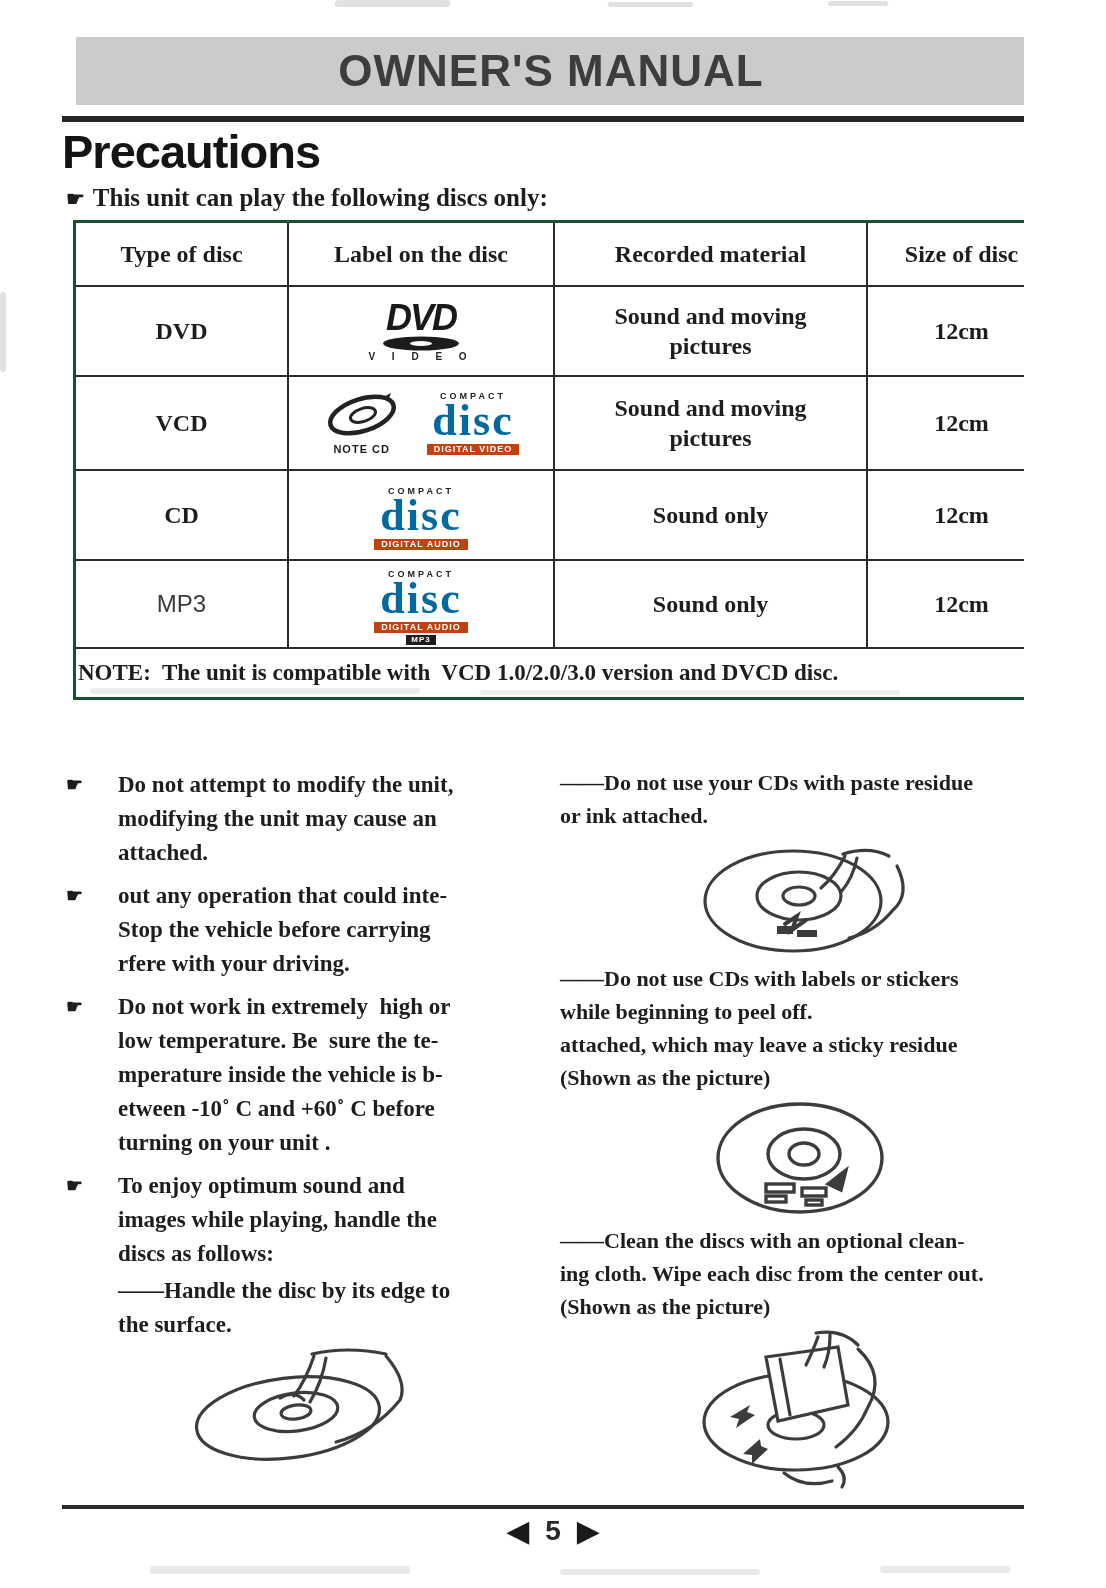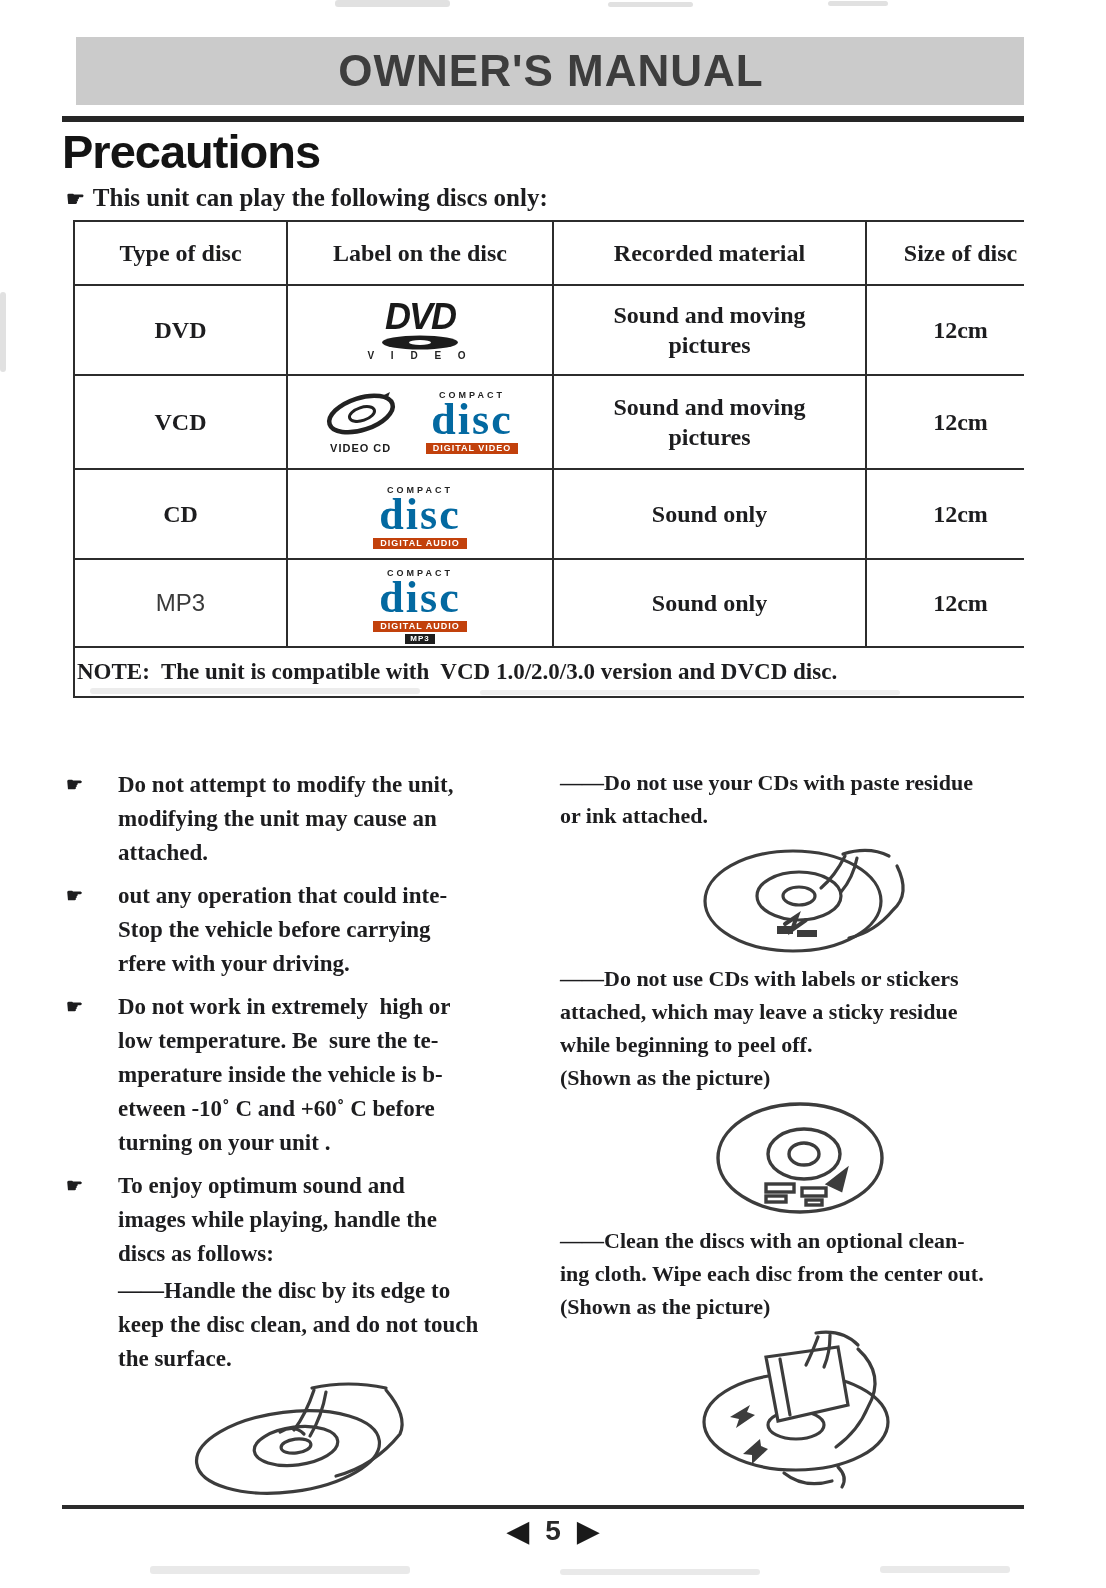--- a/index.html
+++ b/index.html
@@ -24,7 +24,7 @@
 
   
   table.disc-table{position:absolute;left:73px;top:220px;width:957px;border-collapse:collapse;
-                   border:1px solid #14532d;table-layout:fixed;}
+                   border:3px solid #14532d;table-layout:fixed;}
   .disc-table th,.disc-table td{border:2.5px solid #2c2c2c;padding:2px;vertical-align:middle;}
   .disc-table th{font-size:24px;font-weight:700;text-align:center;height:58px;}
   .c-type{width:207px;} .c-label{width:260px;} .c-mat{width:307px;} .c-size{width:183px;}

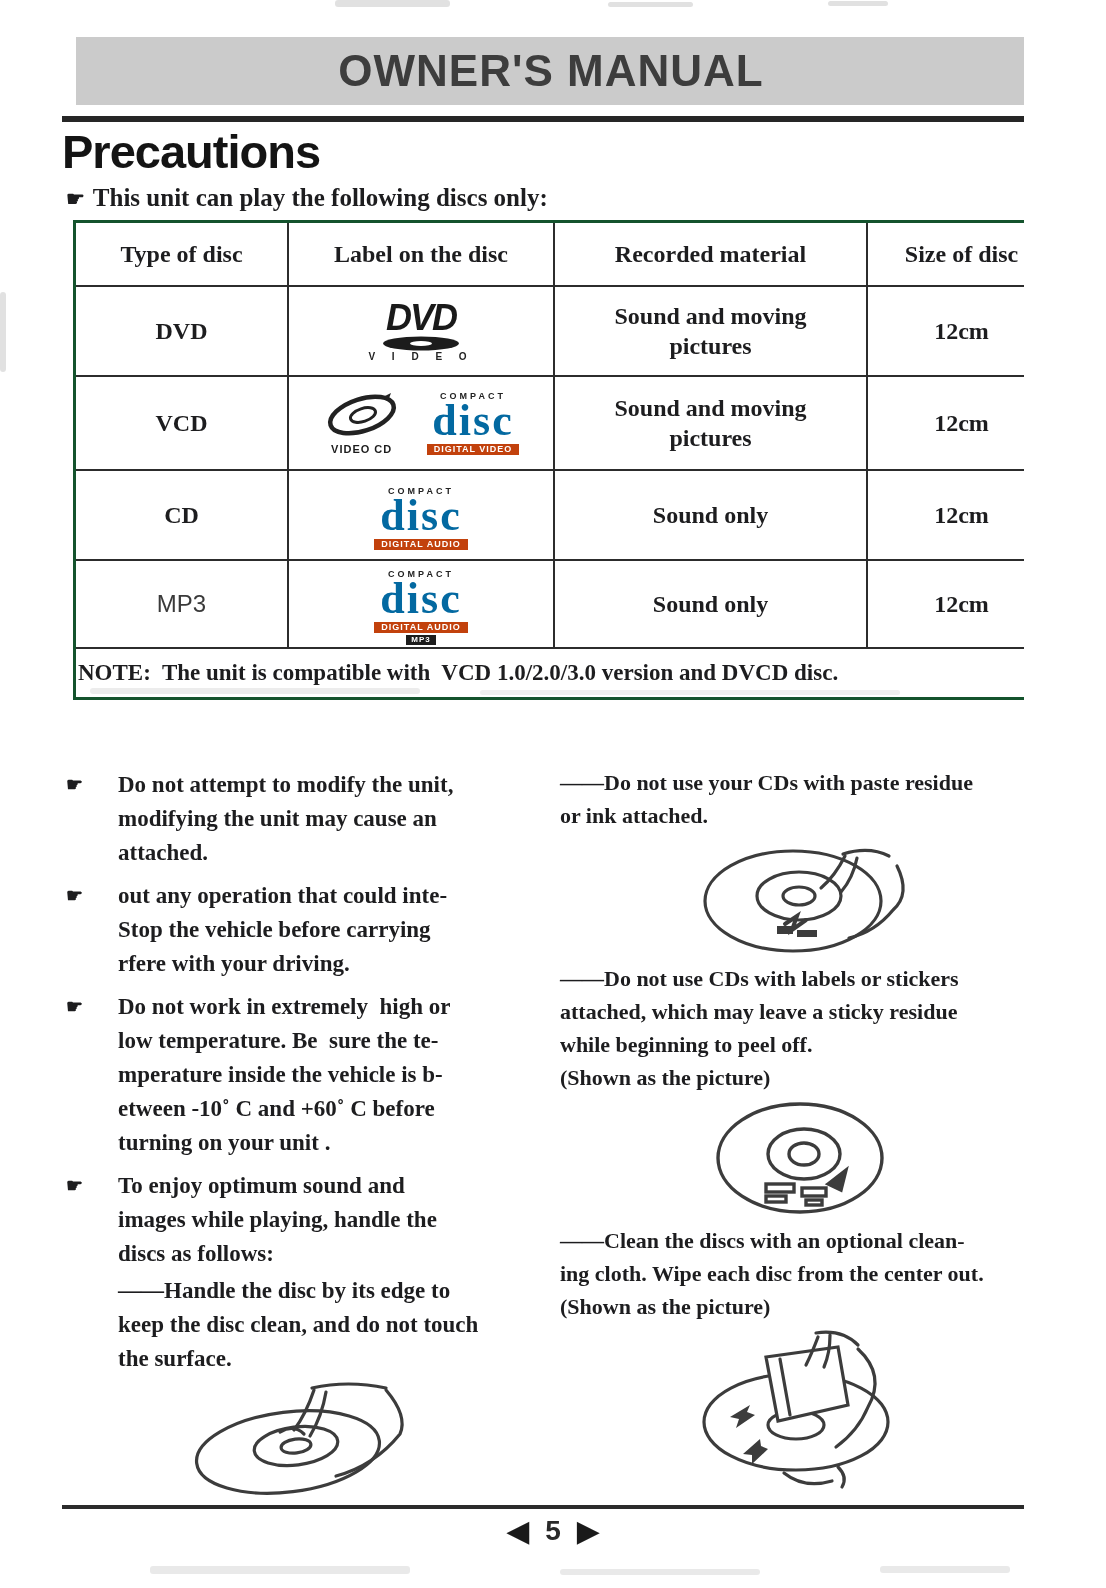--- a/index.html
+++ b/index.html
@@ -132,7 +132,7 @@
               <ellipse cx="40" cy="24" rx="13" ry="6.5" transform="rotate(-18 40 24)" fill="none" stroke="#222" stroke-width="3"></ellipse>
               <path d="M60 6 l8 -4 l-3 8 z" fill="#222"></path>
             </svg>
-            <span class="vcd-label">VIDEO CD</span>
+            <span class="vcd-label">NOTE CD</span>
           </span>
           <span class="cdlogo">
             <span class="cd-top">COMPACT</span>

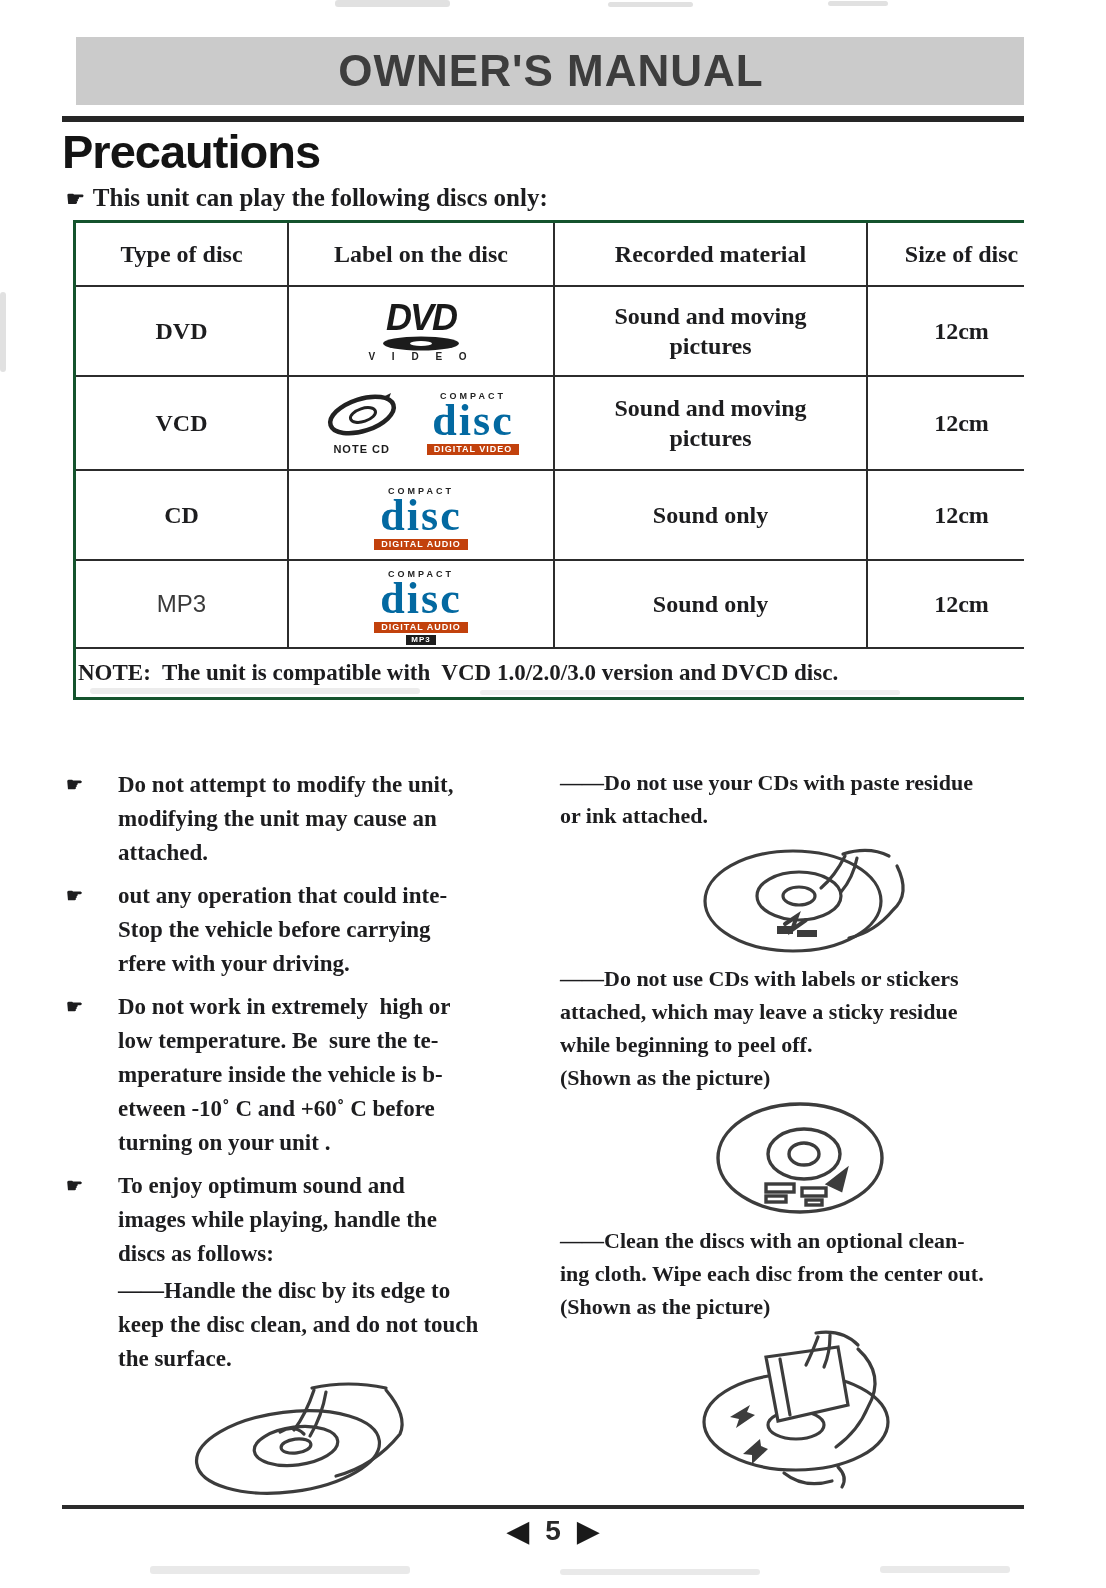--- a/index.html
+++ b/index.html
@@ -257,8 +257,8 @@
 
     <div class="right-item lines">
         <div>——Do not use CDs with labels or stickers</div>
+        <div>while beginning to peel off.</div>
         <div>attached, which may leave a sticky residue</div>
-        <div>while beginning to peel off.</div>
         <div>(Shown as the picture)</div>
       </div>
 

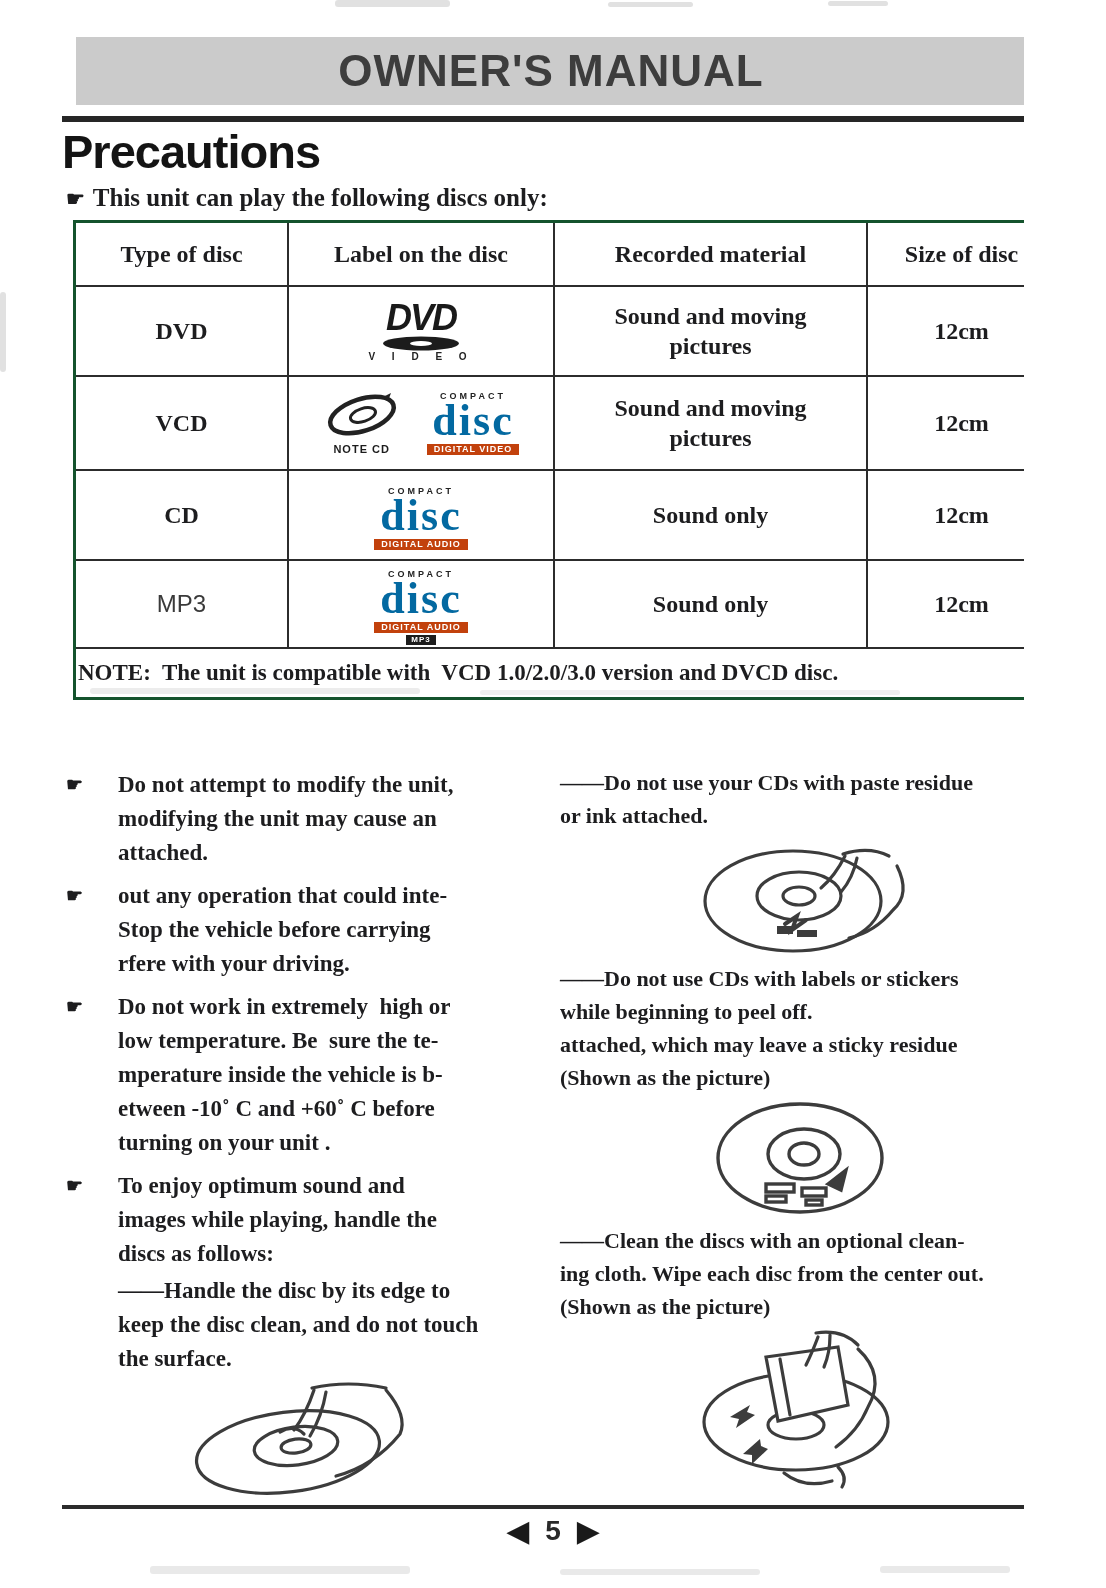--- a/index.html
+++ b/index.html
@@ -216,7 +216,6 @@
     </div>
     <div class="sub-para lines">
         <div>——Handle the disc by its edge to</div>
-        <div>keep the disc clean, and do not touch</div>
         <div>the surface.</div>
       </div>
 

